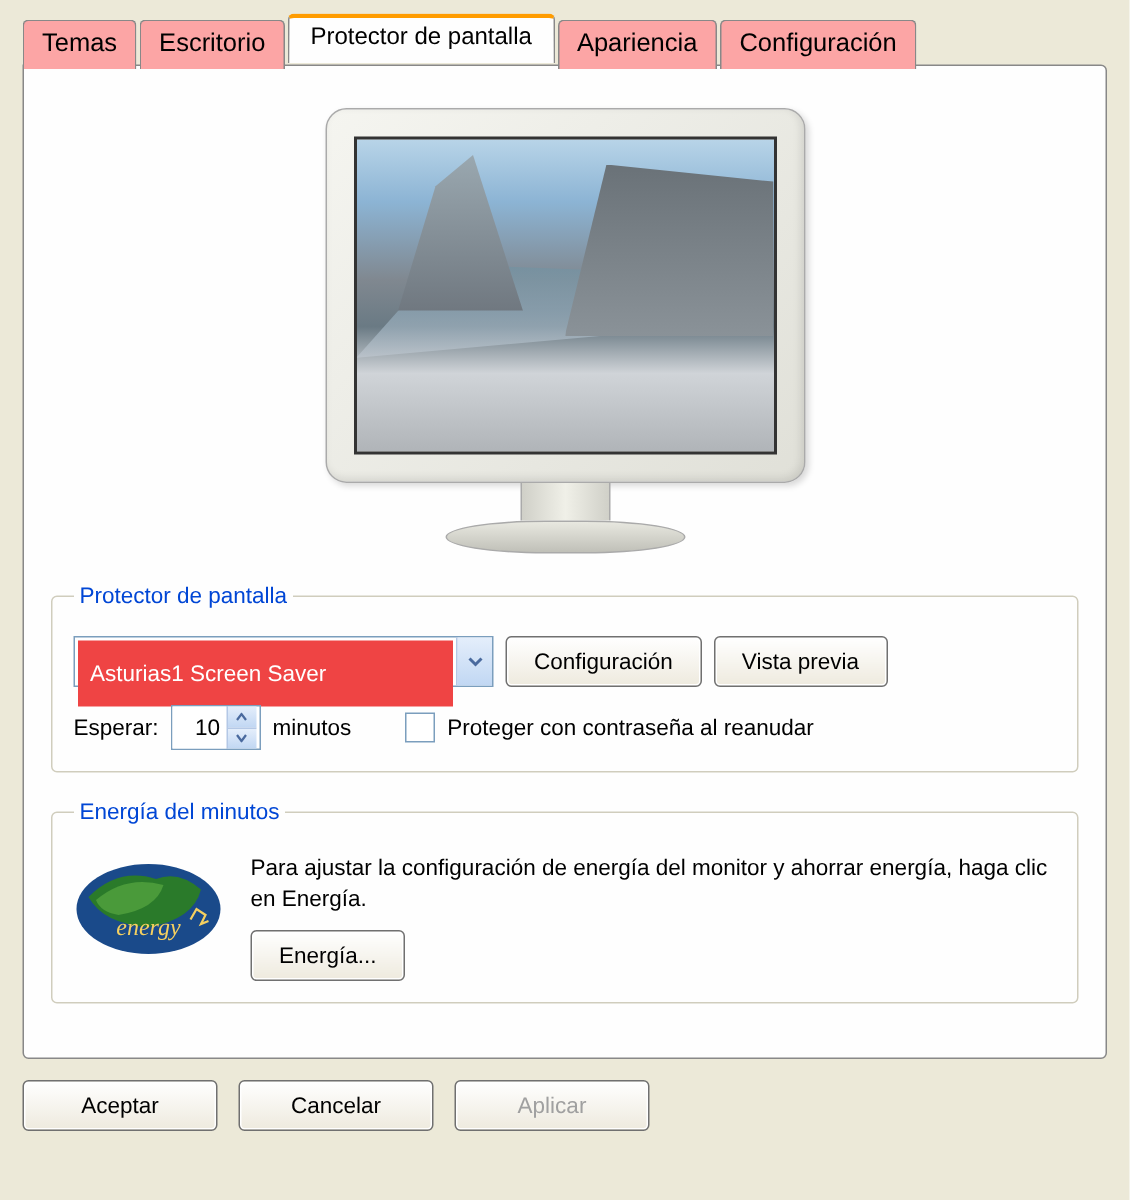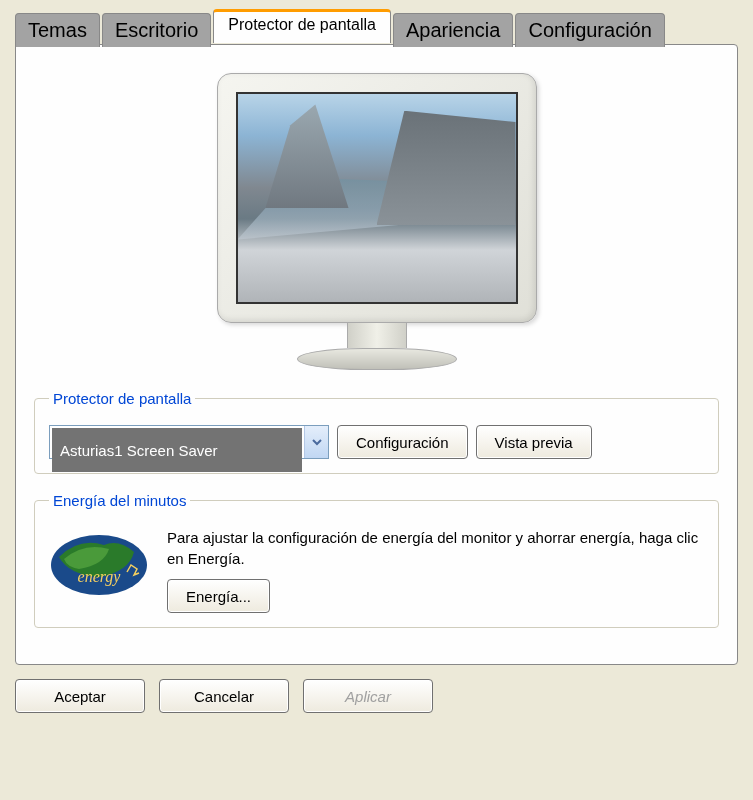--- a/index.html
+++ b/index.html
@@ -42,10 +42,10 @@
   z-index: 3;
 }
 .tab.inactive {
-  background: #a3a3a3;
+  background: #fca5a5;
   top: 3px;
   padding: 5px 12px;
-  font-size: 20px;
+  font-size: 17px;
 }
 .panel {
   background: #fefefe;

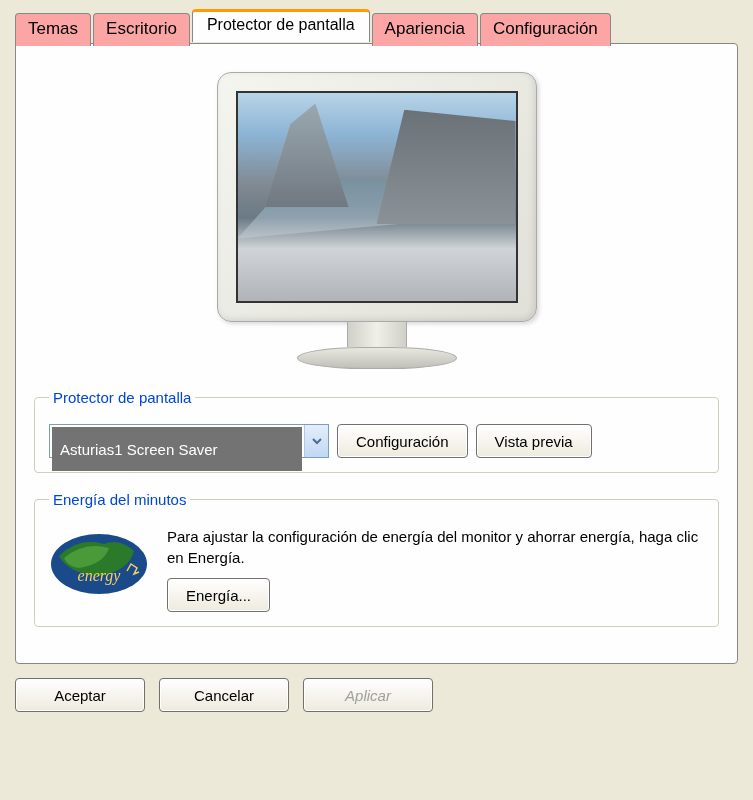--- a/index.html
+++ b/index.html
@@ -150,7 +150,7 @@
 }
 .dropdown-selected {
   flex: 1;
-  background: #737373;
+  background: #ef4444;
   color: #fff;
   padding: 22px 8px;
   font-size: 15px;

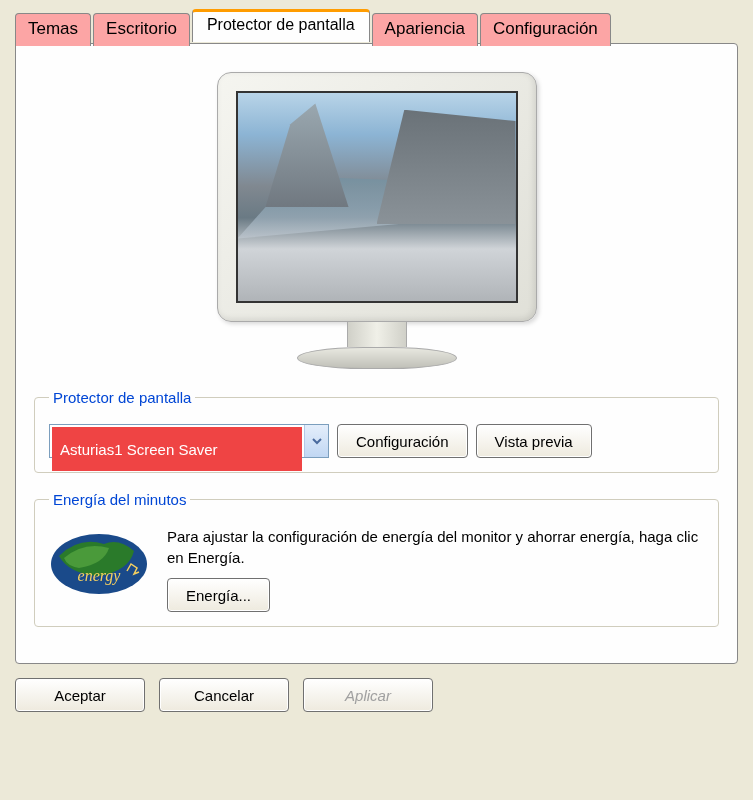--- a/index.html
+++ b/index.html
@@ -290,6 +290,28 @@
         <button class="btn">Configuración</button>
         <button class="btn">Vista previa</button>
       </div>
+      <div class="row">
+        <span class="label">Esperar:</span>
+        <div class="spinner">
+          <input type="text" value="10" style="">
+          <div class="spinner-btns">
+            <div>
+                <svg viewBox="0 0 8 6">
+                  <path d="M1 5 L4 1 L7 5" fill="none" stroke="#4a6a9e" stroke-width="1.5"></path>
+                </svg>
+              </div>
+            <div>
+                <svg viewBox="0 0 8 6">
+                  <path d="M1 1 L4 5 L7 1" fill="none" stroke="#4a6a9e" stroke-width="1.5"></path>
+                </svg>
+              </div>
+          </div>
+        </div>
+        <span class="label">minutos</span>
+        <span style="width:20px"></span>
+        <div class="checkbox"></div>
+        <span class="label">Proteger con contraseña al reanudar</span>
+      </div>
     </fieldset>
 
     <fieldset>

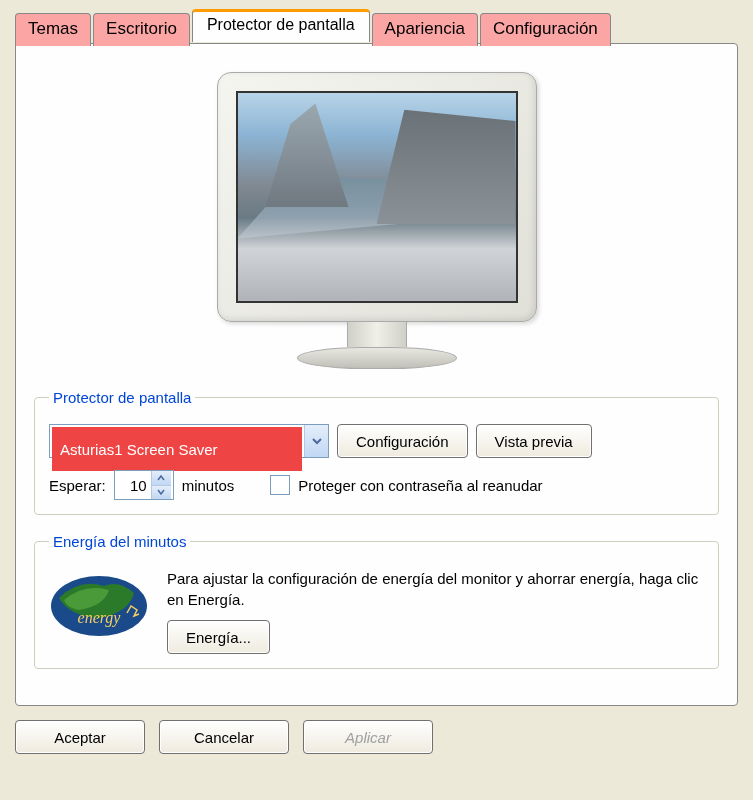--- a/index.html
+++ b/index.html
@@ -182,7 +182,6 @@
 .btn:disabled {
   color: #a0a0a0;
   cursor: default;
-  font-style: italic;
 }
 .spinner {
   width: 60px;

